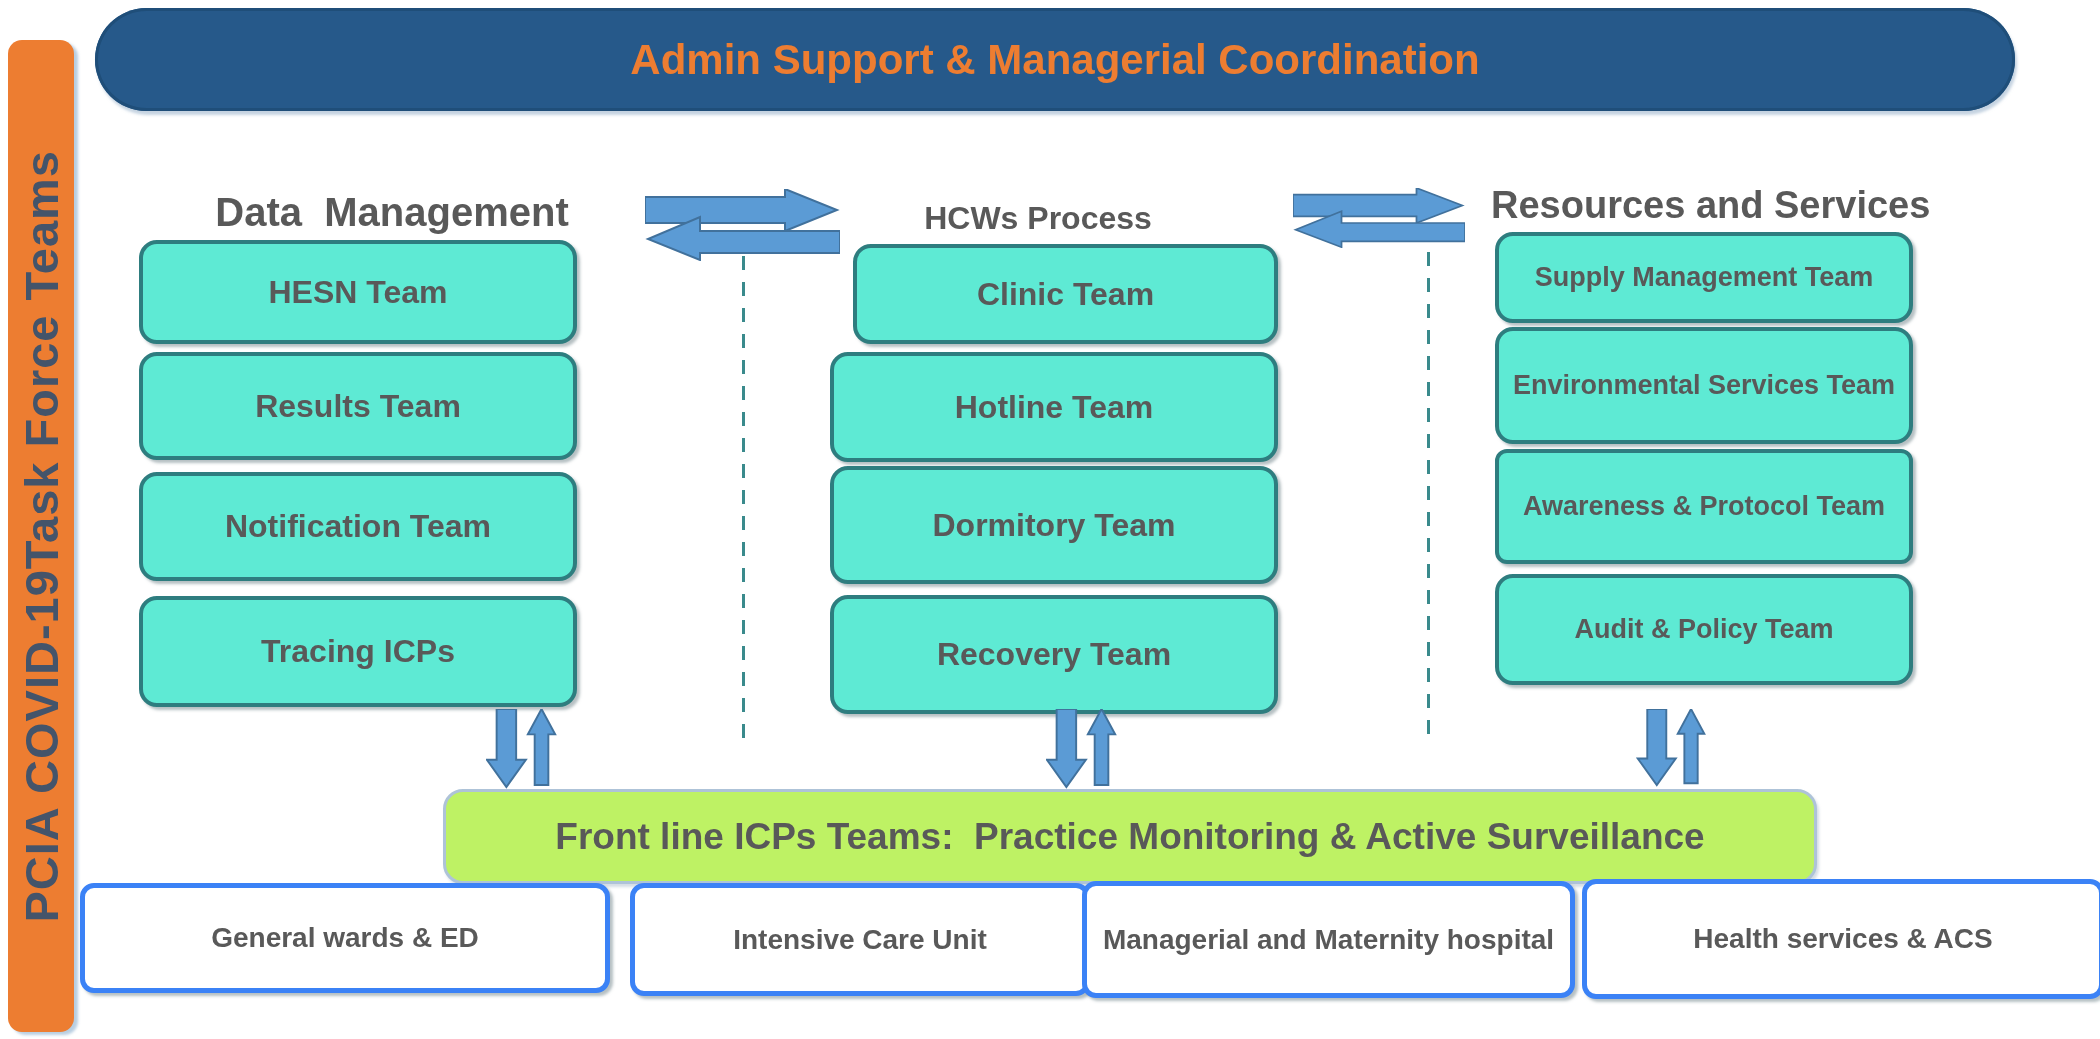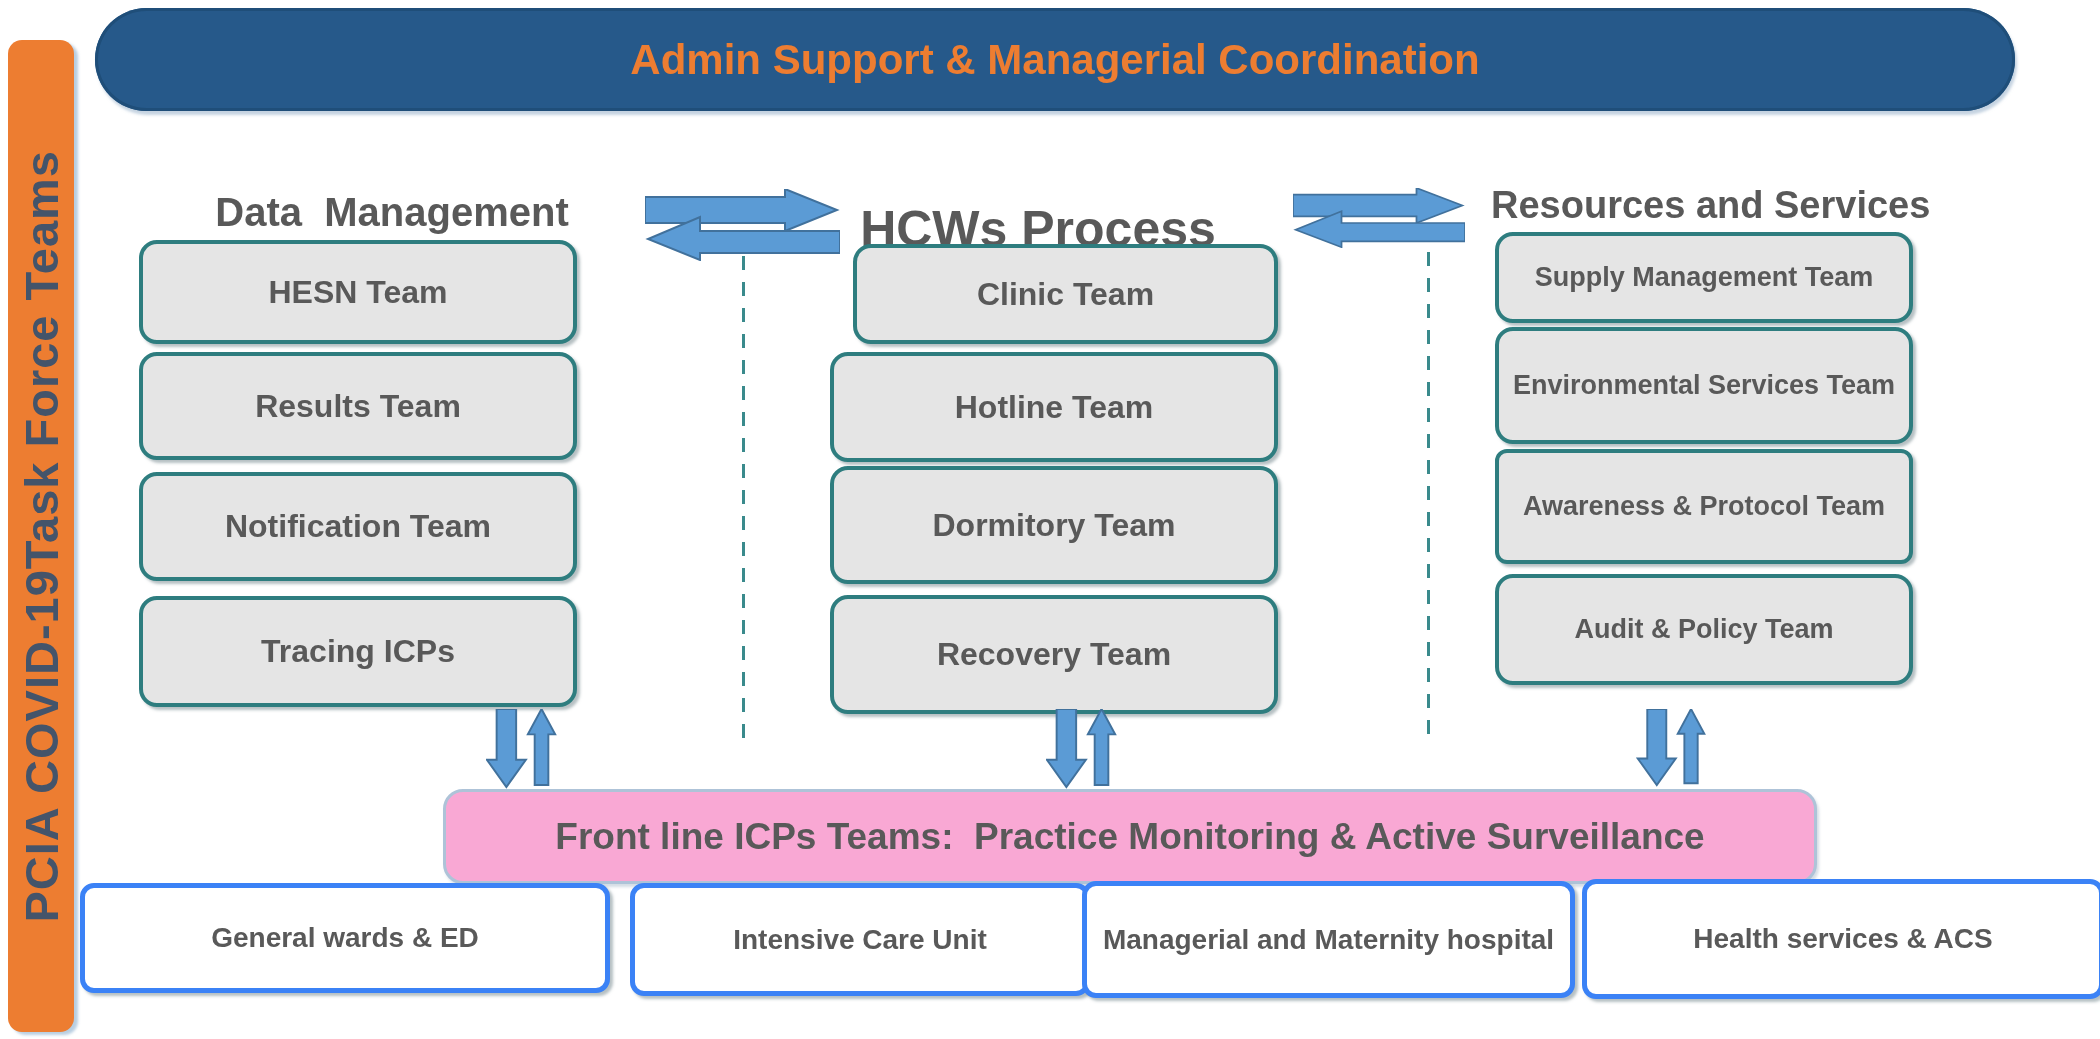--- a/index.html
+++ b/index.html
@@ -106,7 +106,7 @@
   </div>
 
   <div class="col" style="left:818px;width:460px;height:525px;">
-    <div class="col-title" style="top:18px;font-size:50px;transform:translateX(-10px);">HCWs Process</div>
+    <div class="col-title" style="top:18px;font-size:32px;transform:translateX(-10px);">HCWs Process</div>
     <div class="tbox" style="top:62px;height:92px;font-size:32px;margin-left:23px;">
       <span>Clinic Team</span>
       </div>

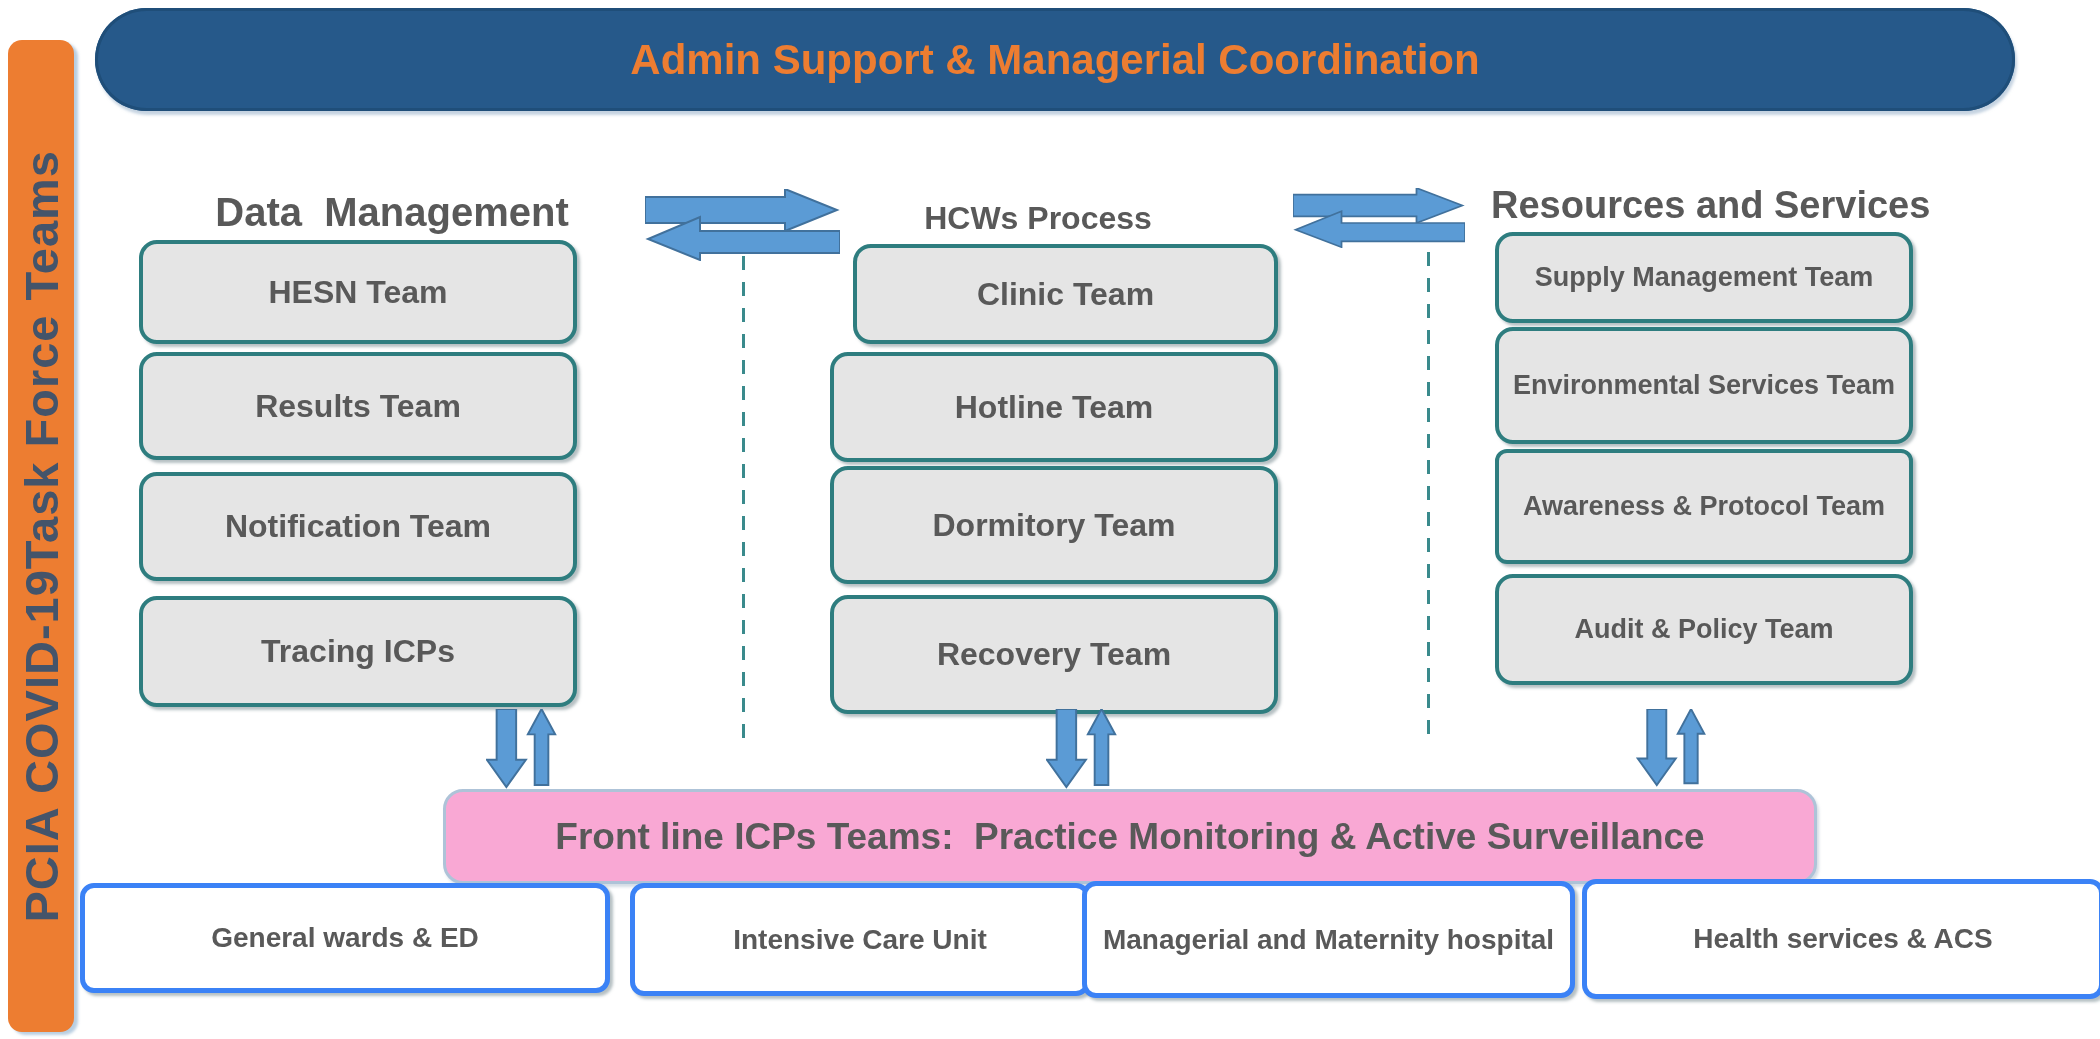--- a/index.html
+++ b/index.html
@@ -33,7 +33,7 @@
     font-weight:bold;color:#595959;white-space:pre;
   }
   .tbox{
-    position:absolute;left:12px;right:0;background:#e5e5e5;
+    position:absolute;left:12px;right:0;background:#5eead4;
     border:4px solid #2E7D7F;border-radius:18px;
     box-shadow:3px 3px 3px rgba(110,130,135,.5);
     display:flex;align-items:center;justify-content:center;

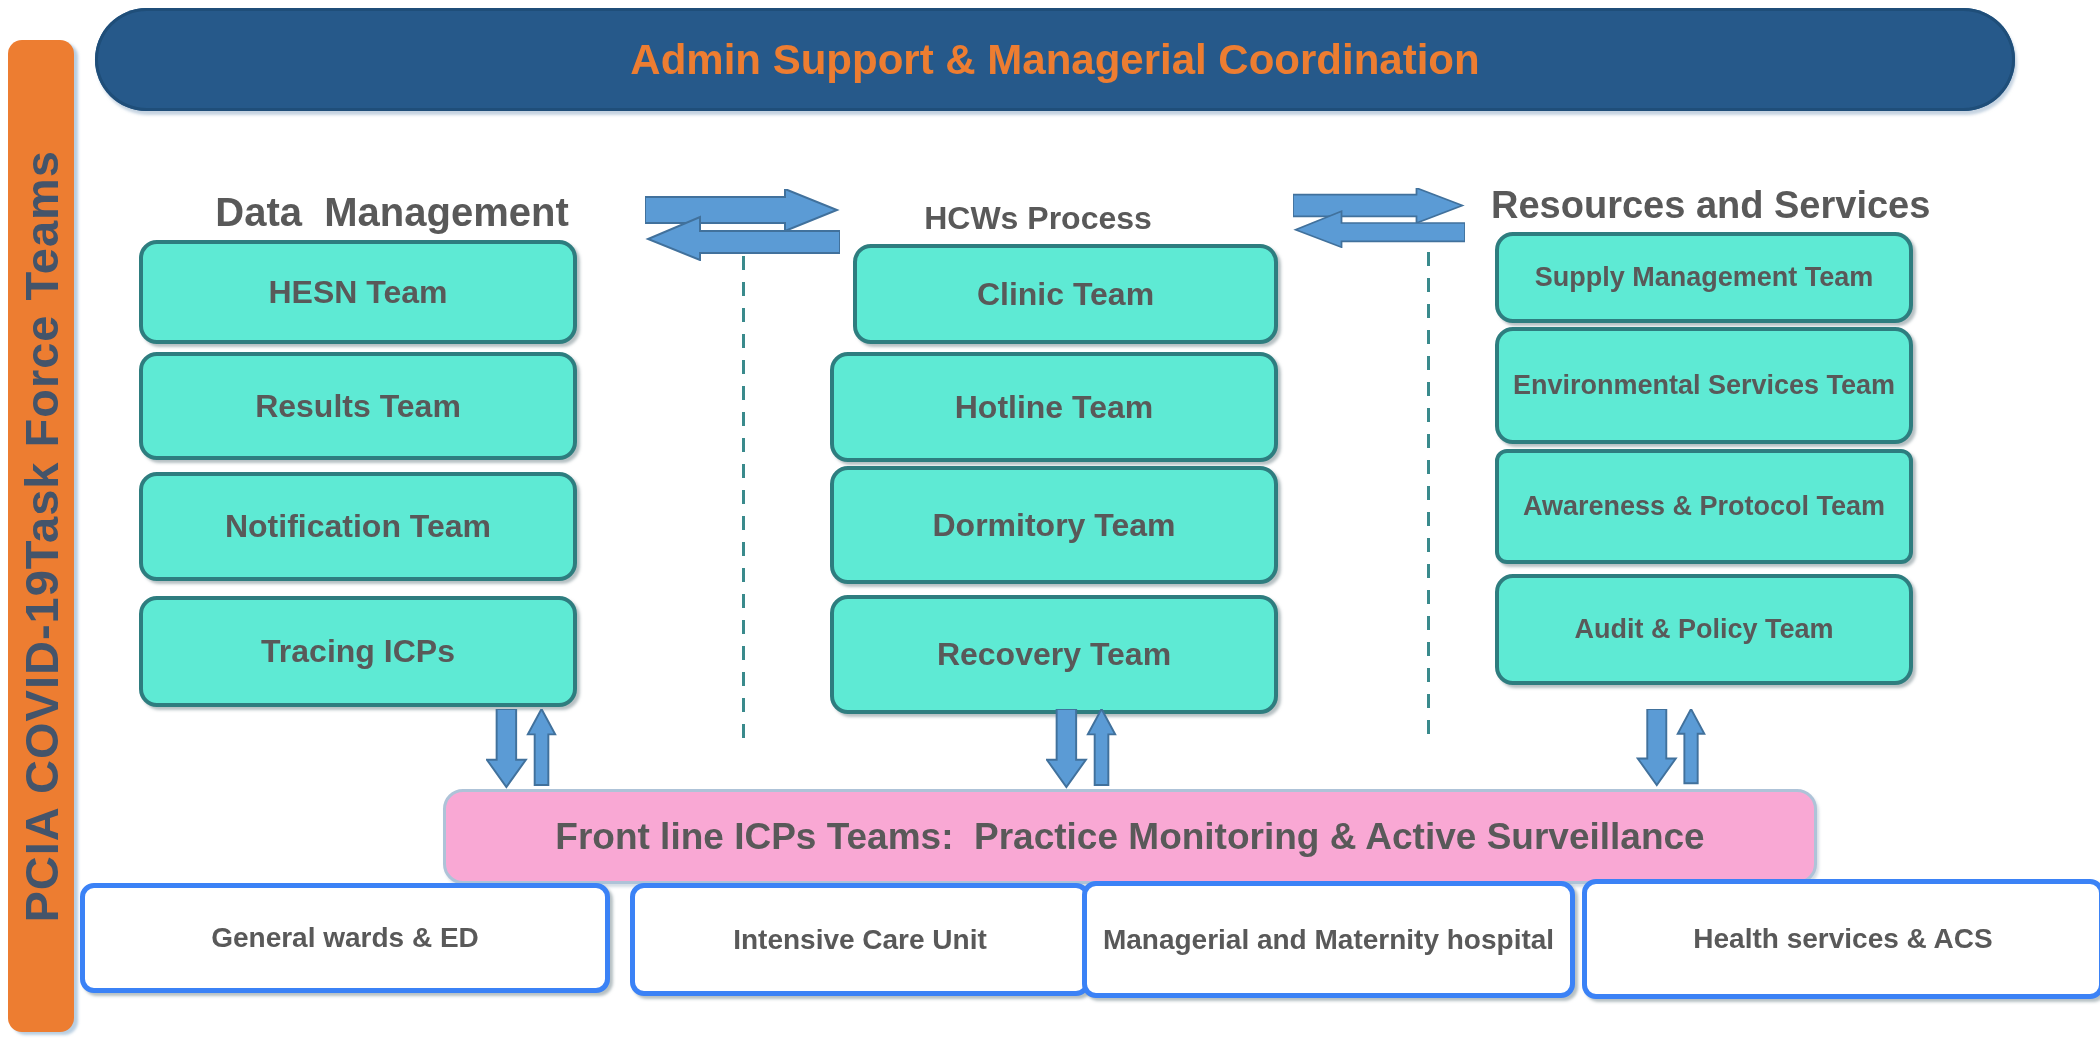--- a/index.html
+++ b/index.html
@@ -49,7 +49,7 @@
   
   .frontline{
     position:absolute;left:443px;top:789px;width:1368px;height:89px;
-    background:#f9a8d4;border:3px solid #AEC3D8;border-radius:20px;
+    background:#bef264;border:3px solid #AEC3D8;border-radius:20px;
     box-shadow:2px 3px 3px rgba(150,170,190,.4);
     display:flex;align-items:center;justify-content:center;
   }

